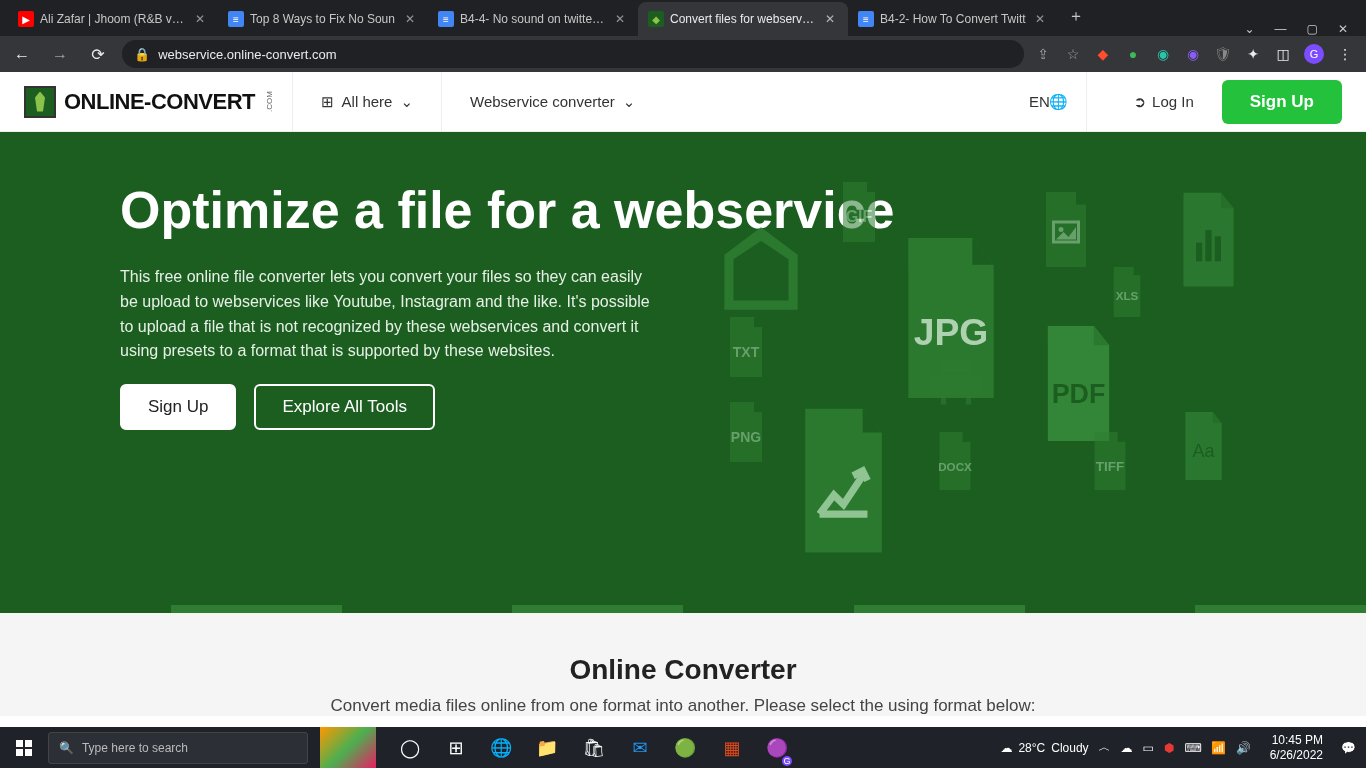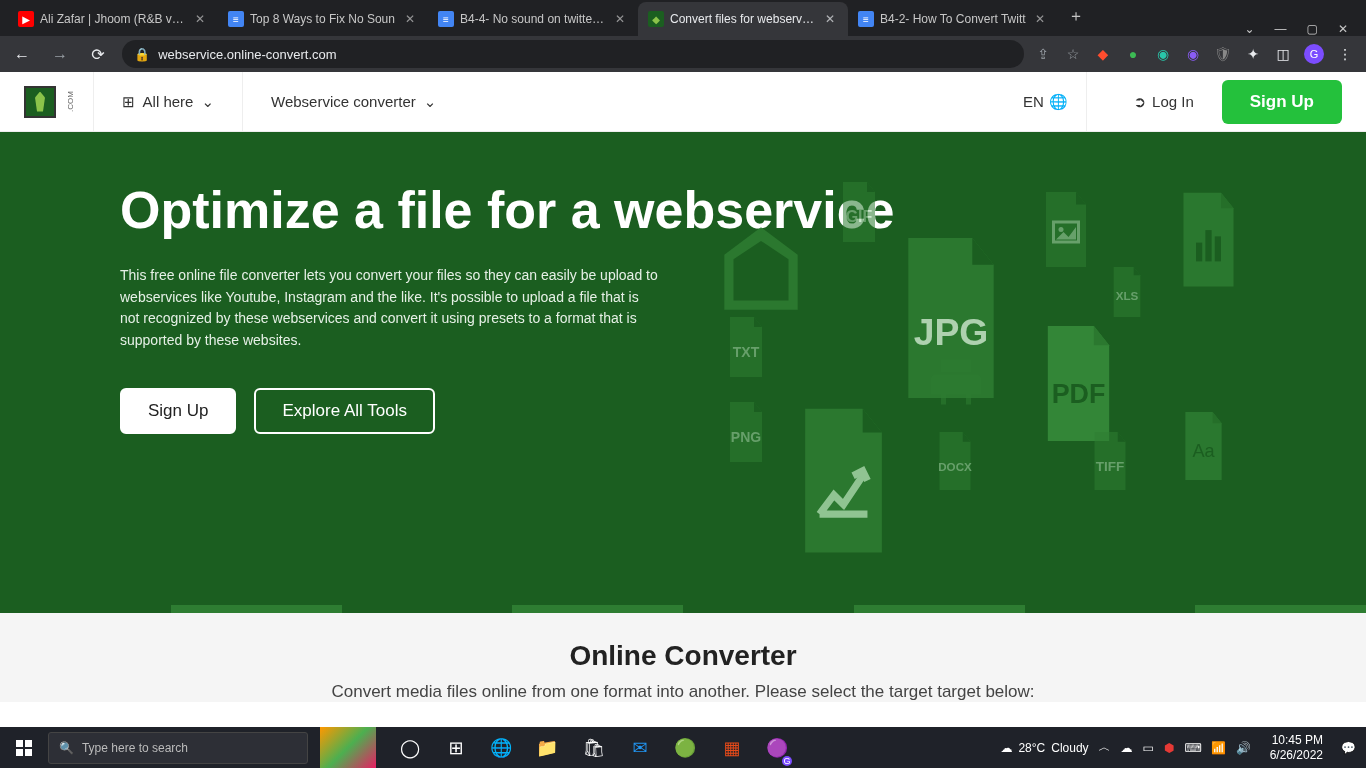--- a/index.html
+++ b/index.html
@@ -144,6 +144,9 @@
   <div class="site-header">
     <div class="logo">
       <div class="logo-mark"></div>
+      <span class="logo-text">
+        <span>ONLINE-</span><span class="nvert">CONVERT</span>
+      </span>
       <span class="logo-com">.COM</span>
     </div>
     <div class="nav-sep"></div>

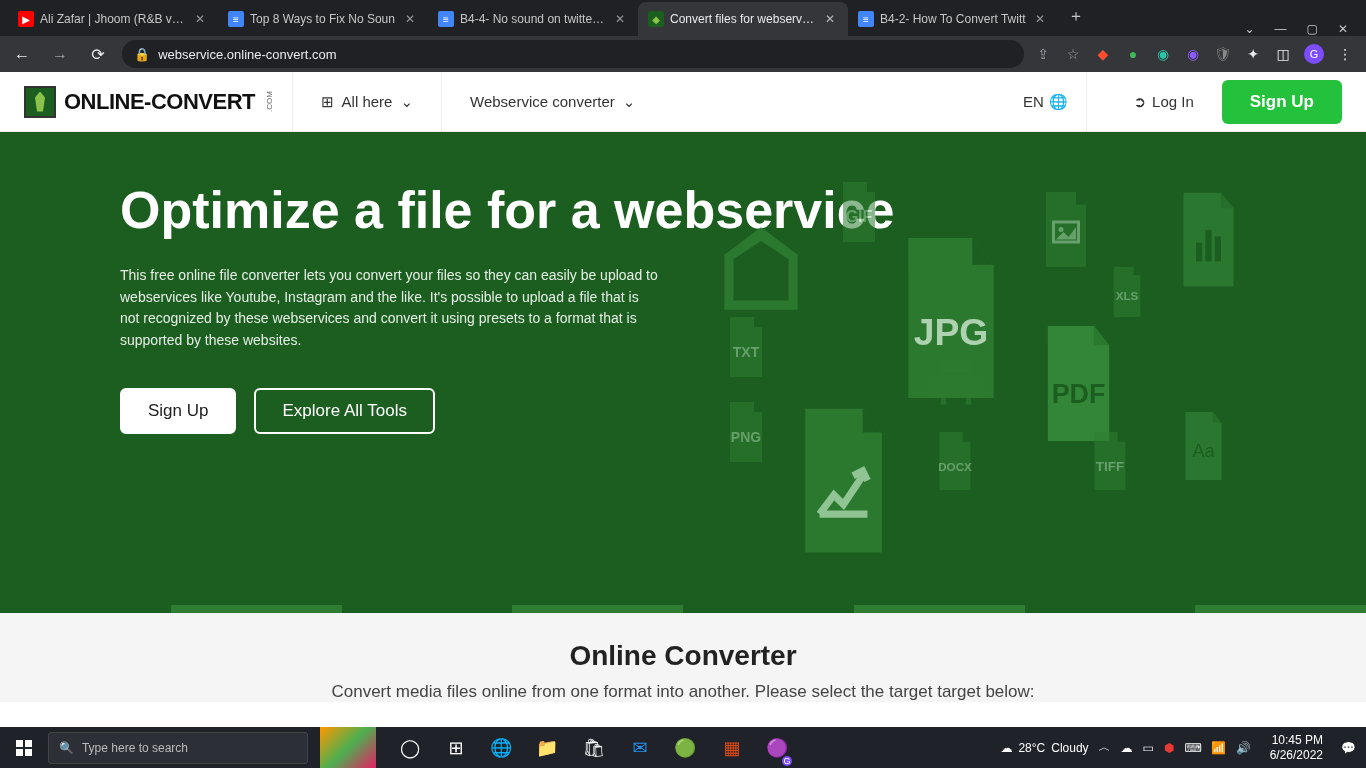--- a/index.html
+++ b/index.html
@@ -43,7 +43,7 @@
 .nav-sep { width: 1px; height: 60px; background: #eee; margin: 0 18px; }
 .nav-item { display: flex; align-items: center; gap: 8px; color: #333; font-size: 15px; cursor: pointer; padding: 0 10px; }
 .spacer { flex: 1; }
-.lang { display: flex; align-items: center; gap: 6px; color: #333; font-size: 15px; cursor: pointer; }
+.lang { display: flex; align-items: center; color: #333; font-size: 15px; cursor: pointer; }
 .login { display: flex; align-items: center; gap: 6px; color: #333; font-size: 15px; margin: 0 28px; cursor: pointer; }
 .signup-btn { background: #24c13c; color: #fff; border: none; padding: 12px 28px; border-radius: 6px; font-size: 17px; font-weight: 600; cursor: pointer; }
 

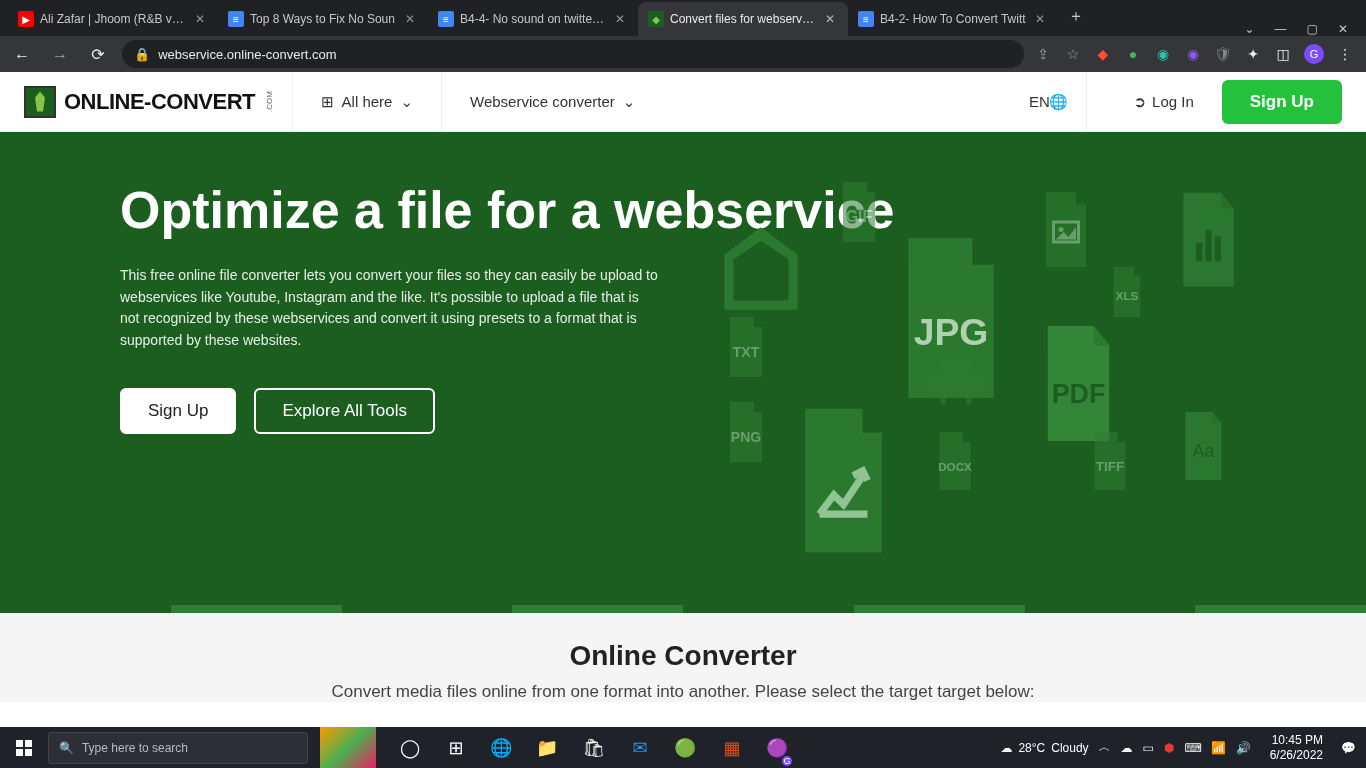--- a/index.html
+++ b/index.html
@@ -50,7 +50,7 @@
 
 .hero { background: #1b5e20; height: 473px; padding: 46px 120px 0; position: relative; overflow: hidden; }
 .hero h1 { color: #fff; font-size: 52px; font-weight: 700; line-height: 1.25; margin-bottom: 22px; }
-.hero p { color: #e6f0e6; font-size: 14px; line-height: 1.55; max-width: 540px; margin-bottom: 36px; }
+.hero p { color: #e6f0e6; font-size: 16px; line-height: 1.55; max-width: 540px; margin-bottom: 20px; }
 .hero-btns { display: flex; gap: 18px; }
 .hero-signup { background: #fff; color: #222; border: 2px solid #fff; padding: 11px 26px; border-radius: 6px; font-size: 17px; cursor: pointer; }
 .hero-explore { background: transparent; color: #fff; border: 2px solid #fff; padding: 11px 26px; border-radius: 6px; font-size: 17px; cursor: pointer; }

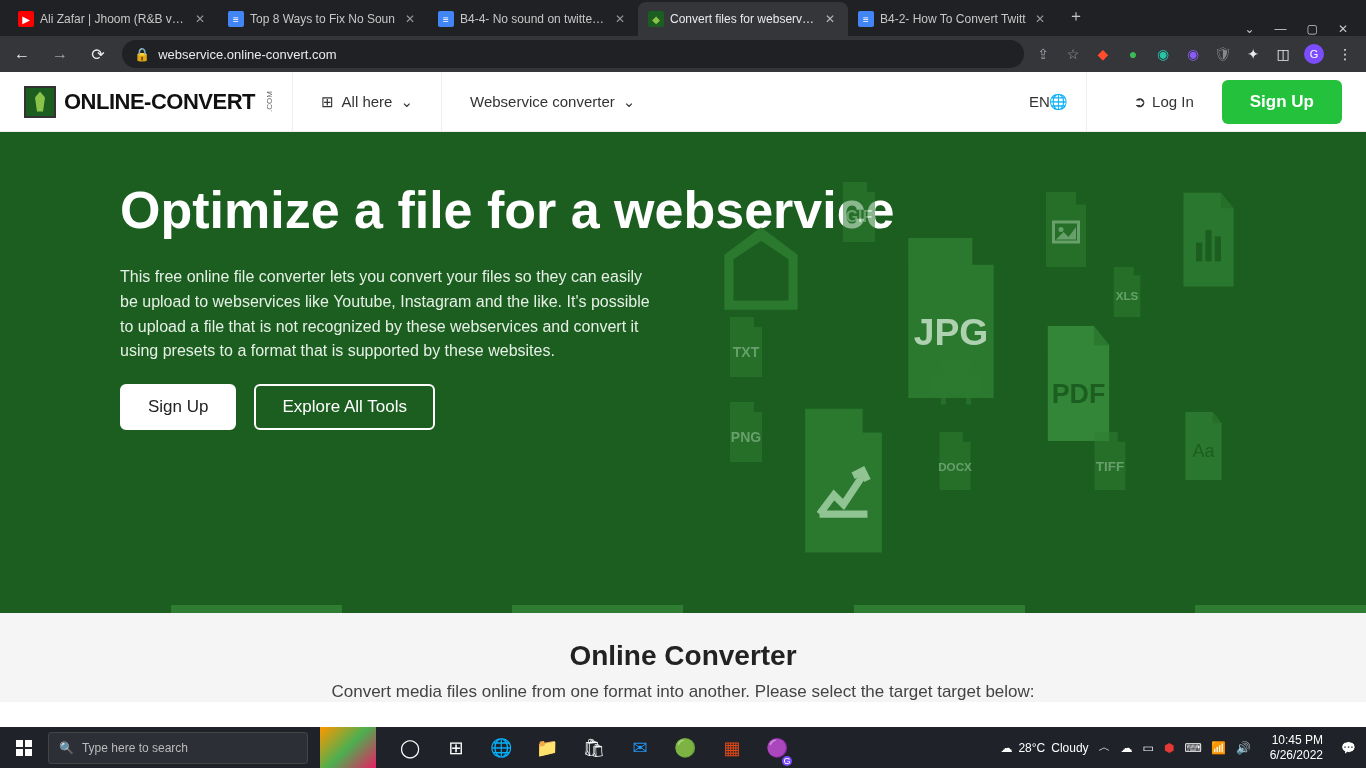--- a/index.html
+++ b/index.html
@@ -62,7 +62,7 @@
 .colorbar div { flex: 1; }
 
 
-.below { background: #f5f5f5; padding: 27px 0 0; text-align: center; }
+.below { background: #f5f5f5; padding: 41px 0 0; text-align: center; }
 .below h2 { font-size: 28px; font-weight: 700; color: #222; margin-bottom: 10px; }
 .below p { font-size: 17px; color: #444; }
 

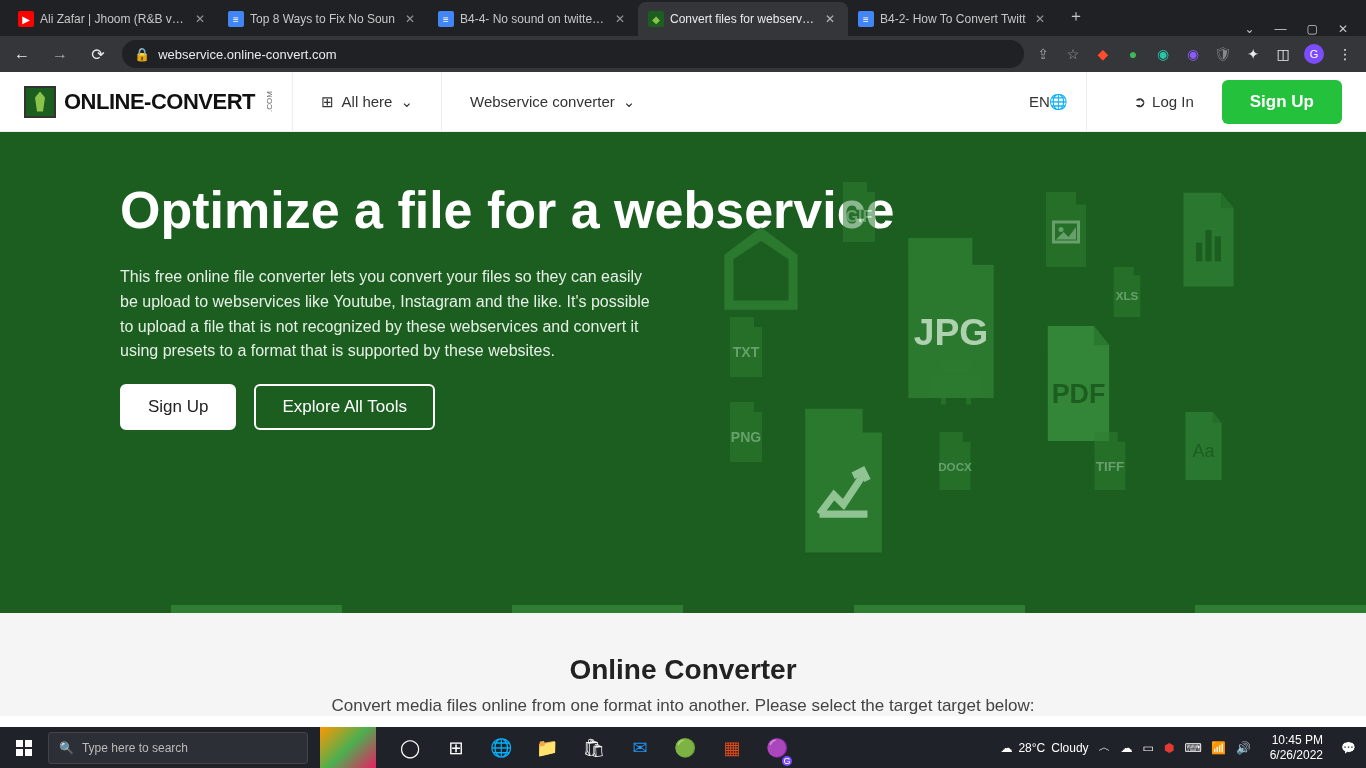--- a/index.html
+++ b/index.html
@@ -311,7 +311,7 @@
 
   <div class="below">
     <h2>Online Converter</h2>
-    <p>Convert media files online from one format into another. Please select the target target below:</p>
+    <p>Convert media files online from one format into another. Please select the using format below:</p>
   </div>
 </div>
 

